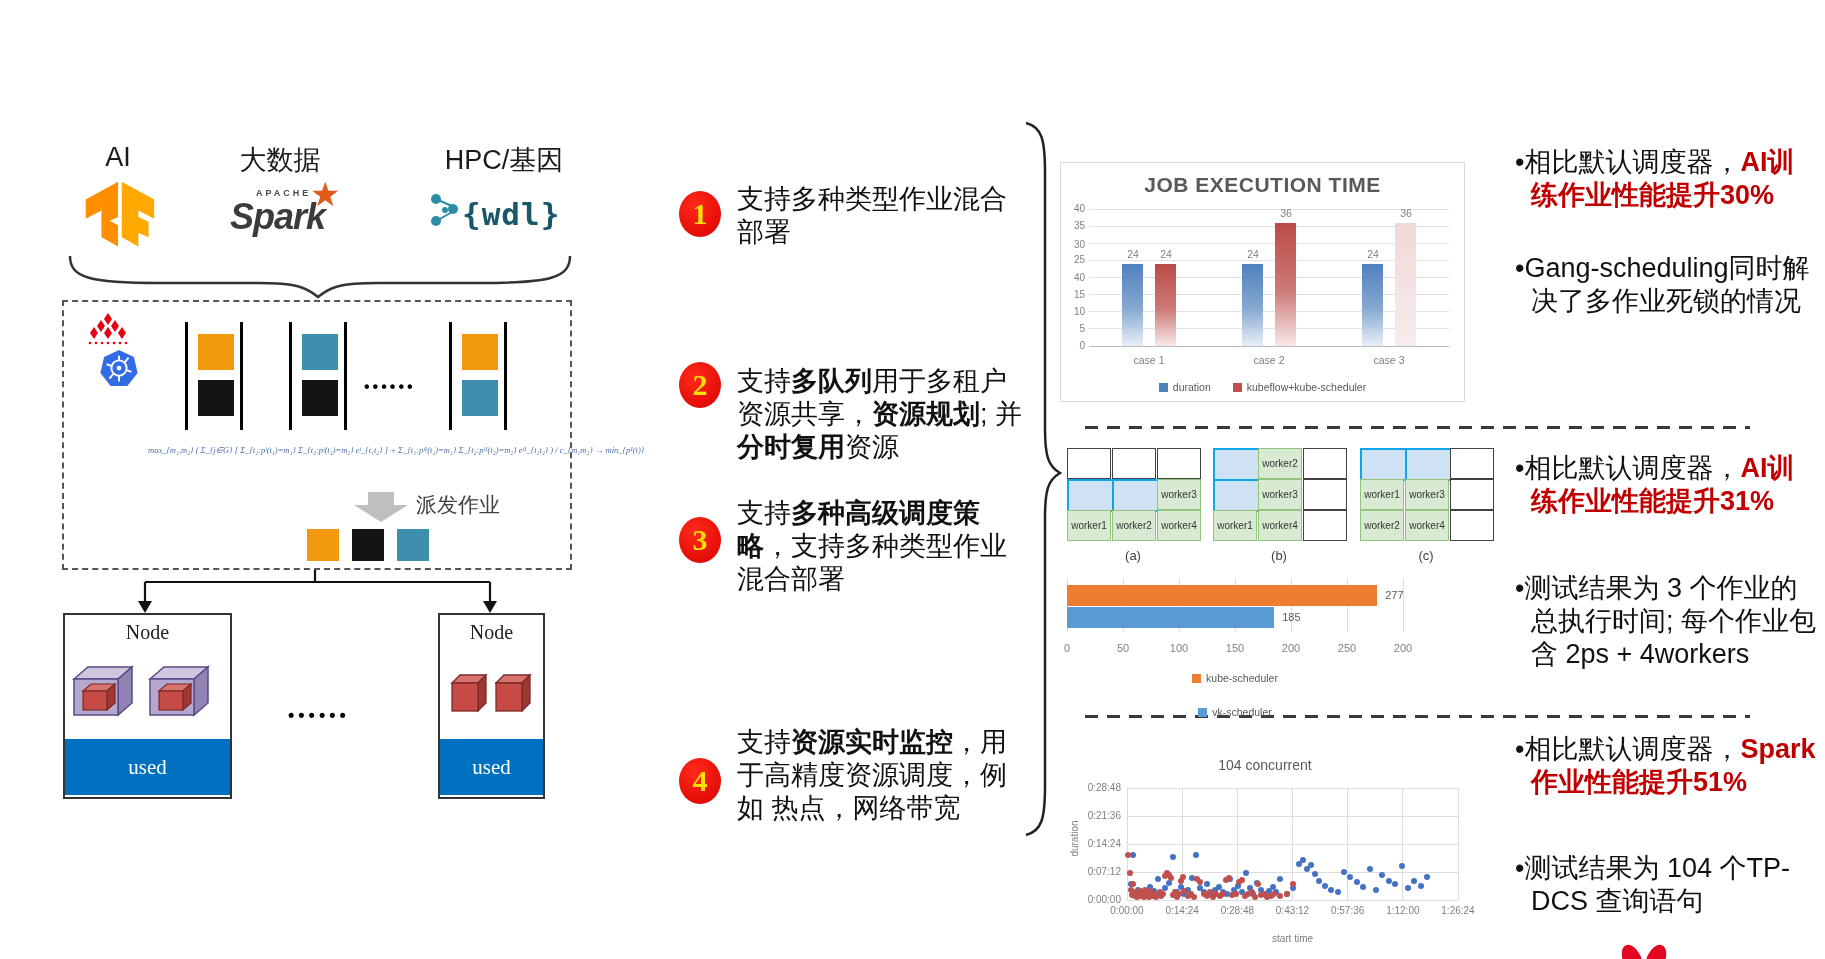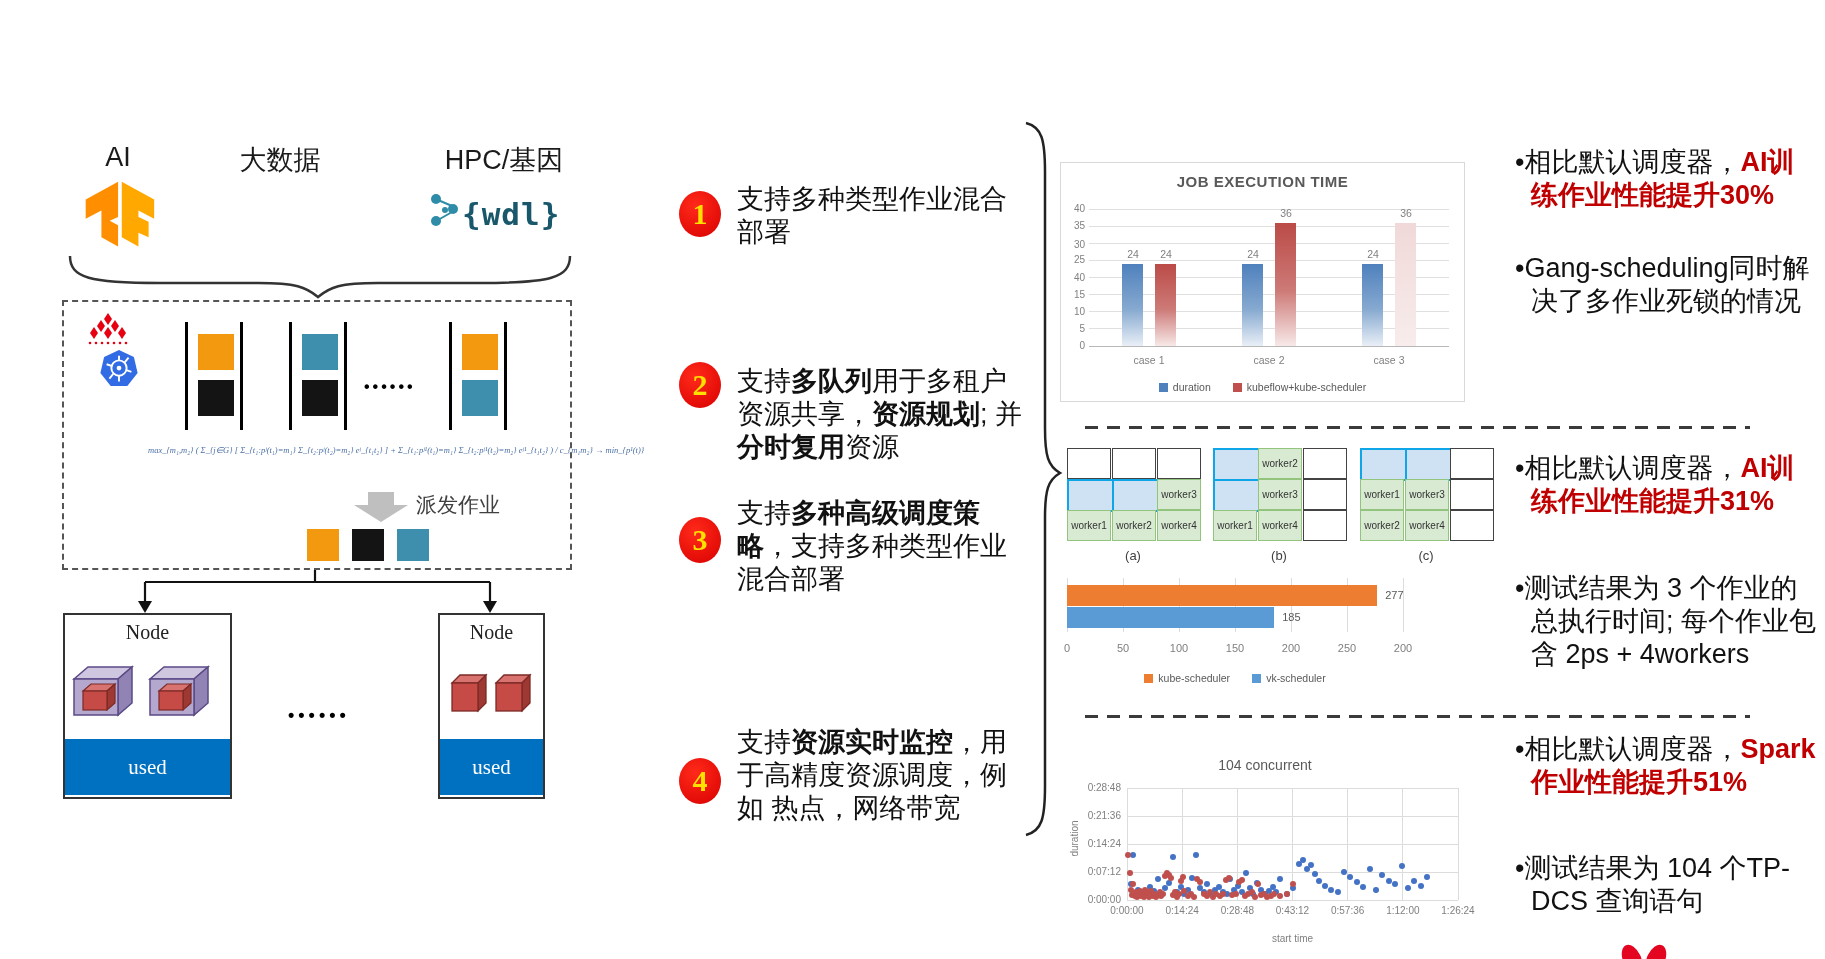--- a/index.html
+++ b/index.html
@@ -110,6 +110,11 @@
     <polygon fill="#ffa800" points="43,2 78,21 78,42 61,33 61,40 72,45 72,62 61,57 61,72 43,62"></polygon>
   </svg>
 
+  <div class="spark-logo">
+    <span class="spark-apache">APACHE</span>
+    <span class="spark-text">Spark</span>
+    <span class="spark-star">★</span>
+  </div>
 
   <div class="wdl-logo">
     <svg width="34" height="40" viewBox="0 0 34 40">

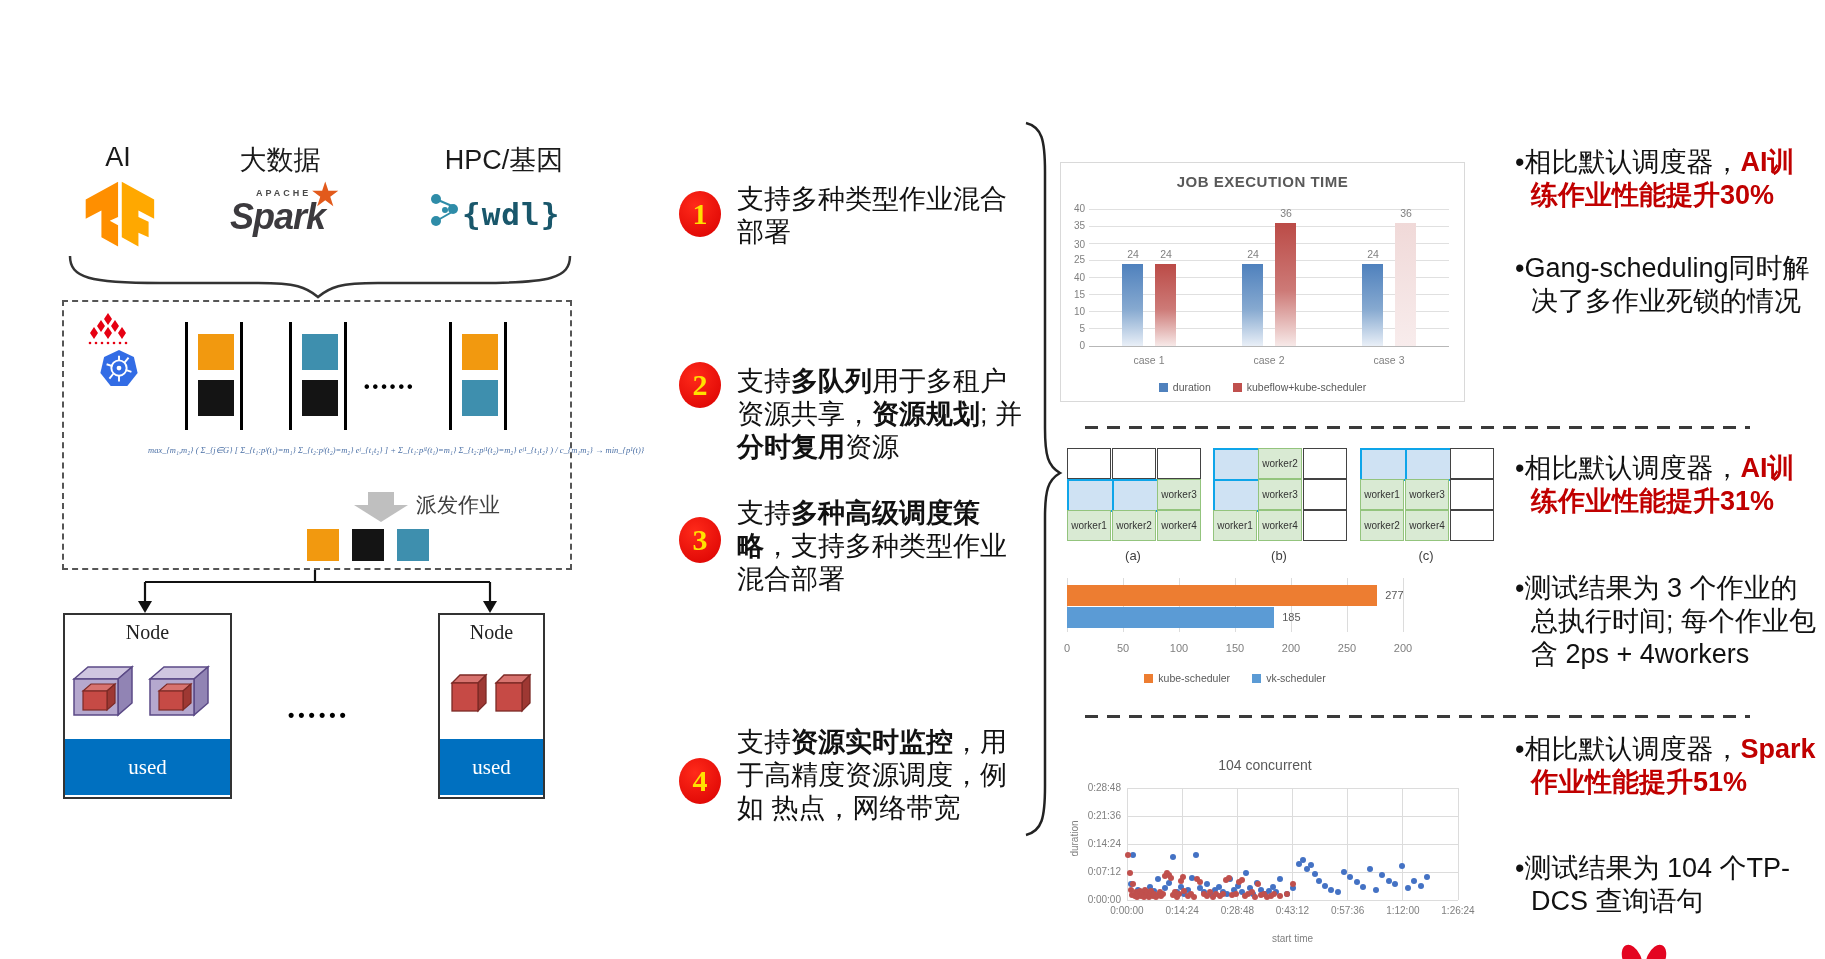--- a/index.html
+++ b/index.html
@@ -55,7 +55,7 @@
 
   
   #chart1{position:absolute;left:1060px;top:162px;width:403px;height:238px;border:1px solid #d9d9d9;background:#fff;}
-  .c1-title{position:absolute;top:10px;left:0;right:0;text-align:center;font-size:15px;font-weight:bold;color:#595959;letter-spacing:.5px;}
+  .c1-title{position:absolute;top:10px;left:0;right:0;text-align:center;font-size:21px;font-weight:bold;color:#595959;letter-spacing:.5px;}
   .c1-plot{position:absolute;left:28px;top:46px;width:360px;height:137px;}
   .gridline-h{position:absolute;left:0;right:0;height:1px;background:#e0e0e0;}
   .ylab{position:absolute;width:22px;text-align:right;font-size:10px;color:#808080;}

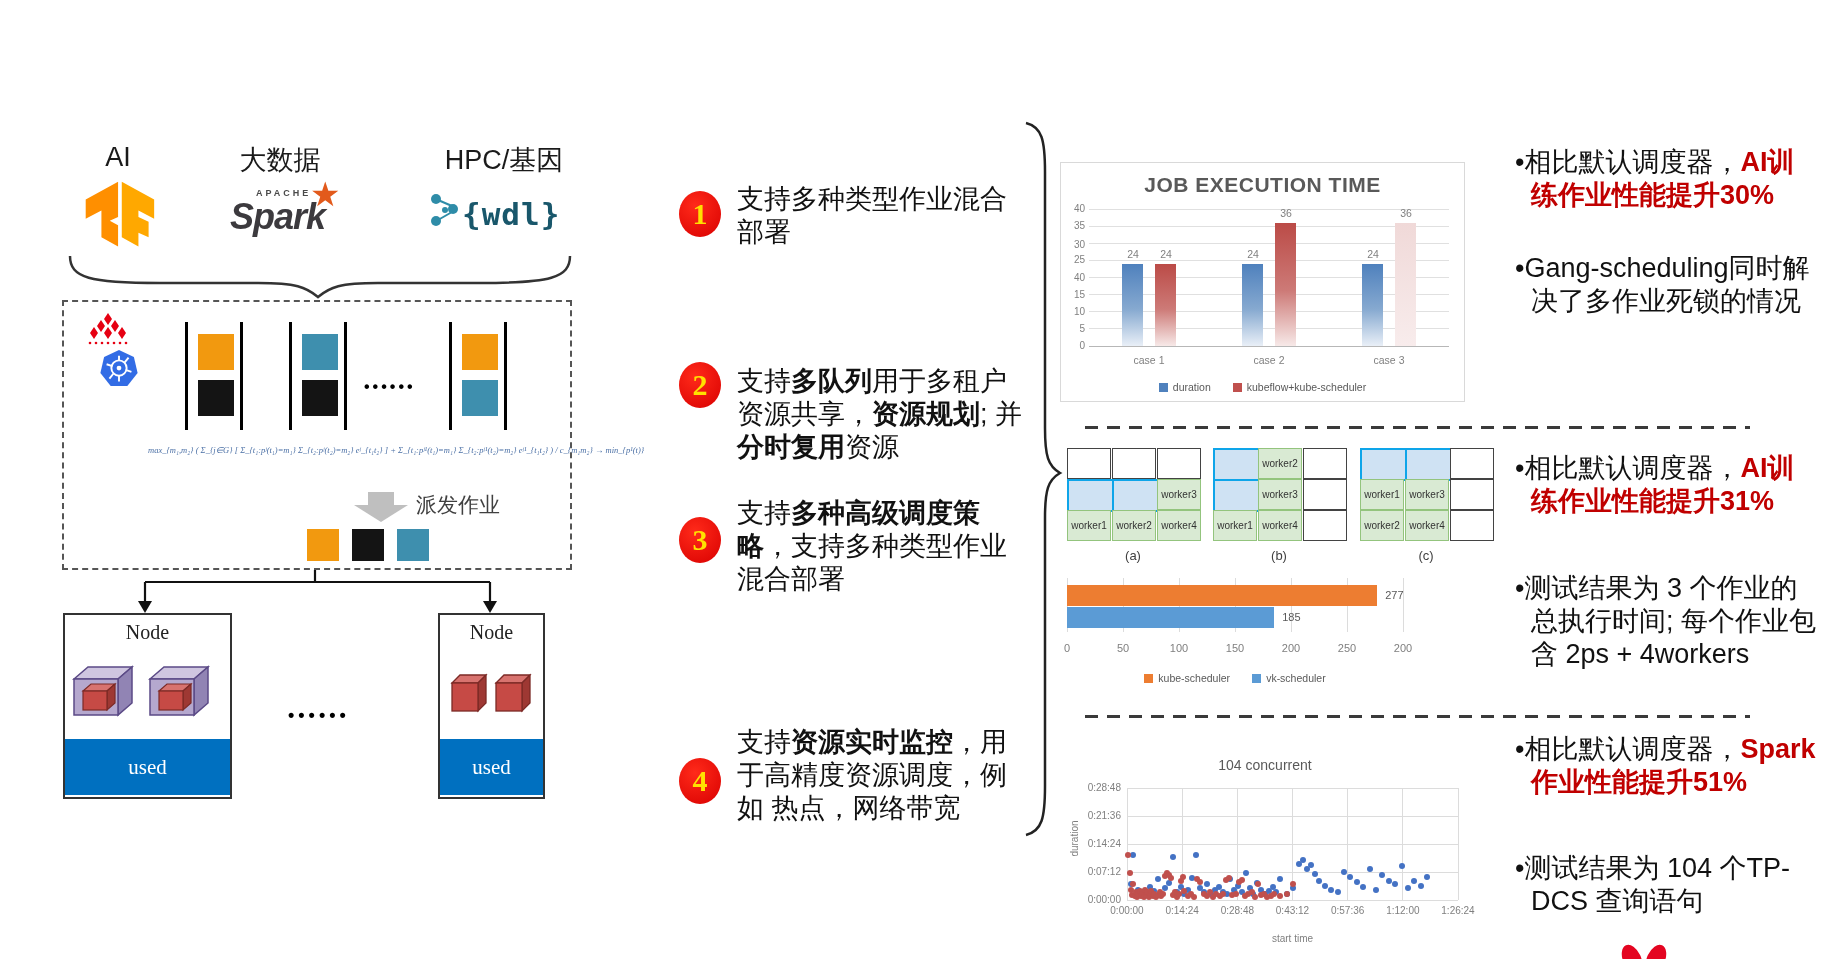--- a/index.html
+++ b/index.html
@@ -359,7 +359,7 @@
       <div class="hbar-val" style="left: 318.24px; top: 11px;">277</div>
       <div class="hbar" style="top: 29px; width: 207.2px; height: 21px; background: rgb(91, 155, 213);"></div>
       <div class="hbar-val" style="left: 215.2px; top: 33px;">185</div>
-      <div class="legend" style="left: 0px; width: 336px; top: 94px; justify-content: center;">
+      <div class="legend" style="left: 0px; width: 336px; top: 94px; justify-content: center; flex-direction: column;">
         <div class="lg-item">
           <div class="lg-sq" style="background: rgb(237, 125, 49);"></div>
           <span>kube-scheduler</span>

